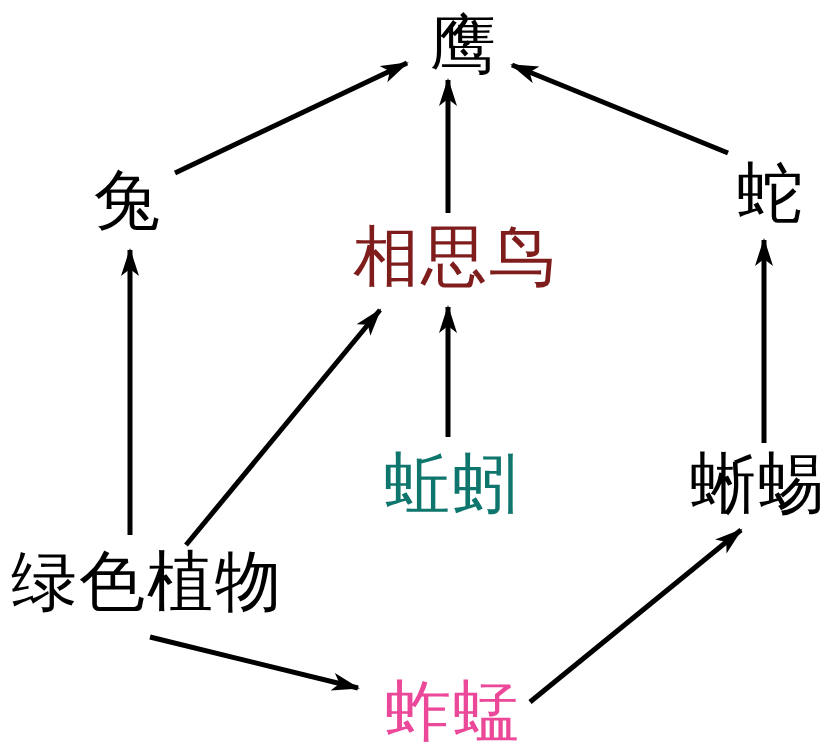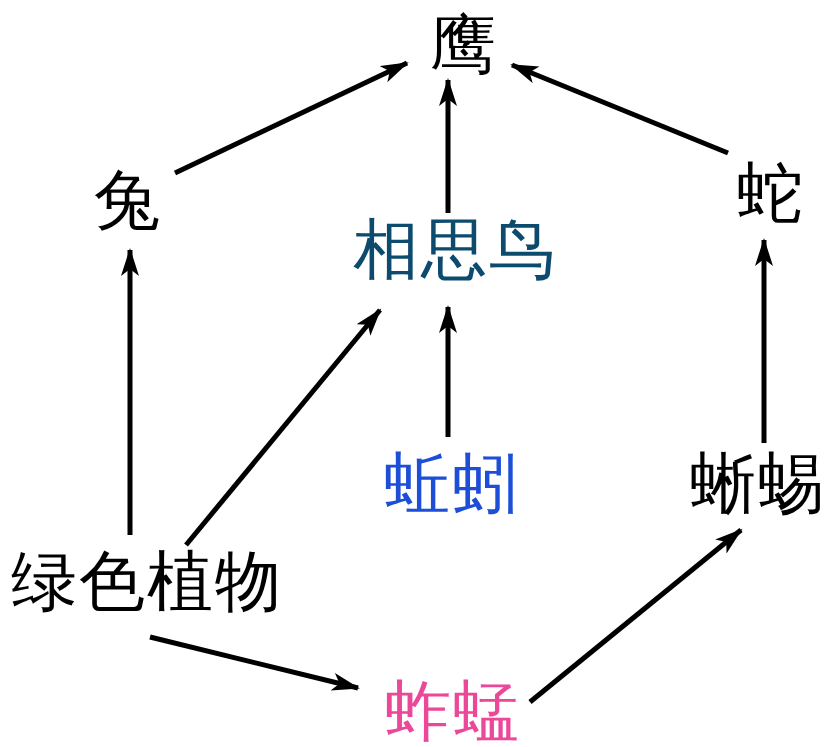--- a/index.html
+++ b/index.html
@@ -59,7 +59,7 @@
   <div class="node" style="left: 464px; top: 45px; color: rgb(0, 0, 0);">鹰</div>
   <div class="node" style="left: 128px; top: 201px; color: rgb(0, 0, 0);">兔</div>
   <div class="node" style="left: 771px; top: 194px; color: rgb(0, 0, 0);">蛇</div>
-  <div class="node" style="left: 455px; top: 250px; color: #0c4a6e;">相思鸟</div>
+  <div class="node" style="left: 455px; top: 257px; color: #7f1d1d;">相思鸟</div>
   <div class="node" style="left: 452px; top: 484px; color: #1d4ed8;">蚯蚓</div>
   <div class="node" style="left: 758px; top: 484px; color: rgb(0, 0, 0);">蜥蜴</div>
   <div class="node" style="left: 147px; top: 582px; color: rgb(0, 0, 0);">绿色植物</div>

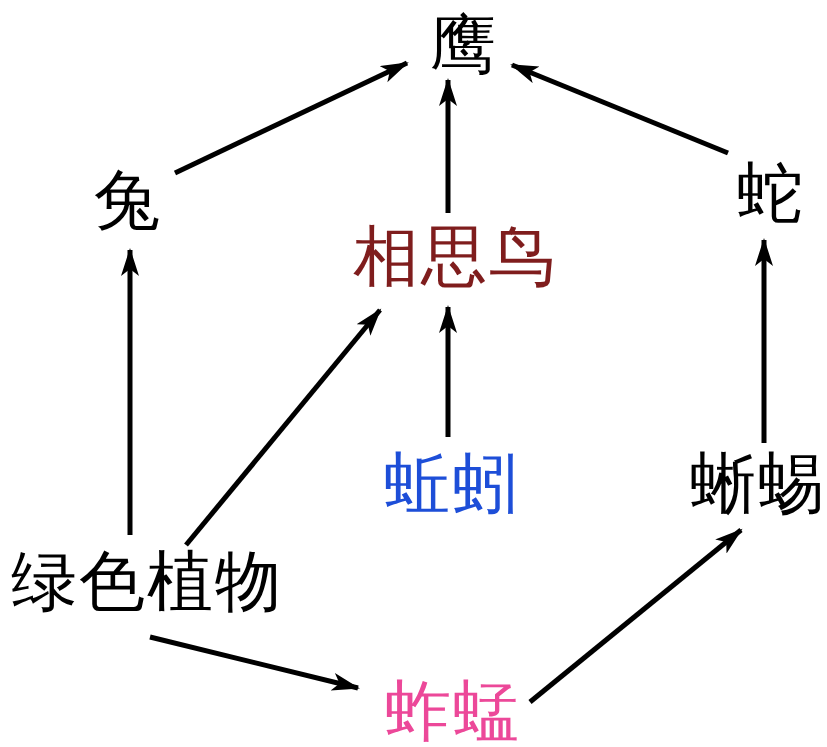--- a/index.html
+++ b/index.html
@@ -60,7 +60,7 @@
   <div class="node" style="left: 128px; top: 201px; color: rgb(0, 0, 0);">兔</div>
   <div class="node" style="left: 771px; top: 194px; color: rgb(0, 0, 0);">蛇</div>
   <div class="node" style="left: 455px; top: 257px; color: #7f1d1d;">相思鸟</div>
-  <div class="node" style="left: 452px; top: 484px; color: #1d4ed8;">蚯蚓</div>
+  <div class="node" style="left: 452px; top: 484px; color: #0f766e;">蚯蚓</div>
   <div class="node" style="left: 758px; top: 484px; color: rgb(0, 0, 0);">蜥蜴</div>
   <div class="node" style="left: 147px; top: 582px; color: rgb(0, 0, 0);">绿色植物</div>
   <div class="node" style="left: 453px; top: 712px; color: #ec4899;">蚱蜢</div>

